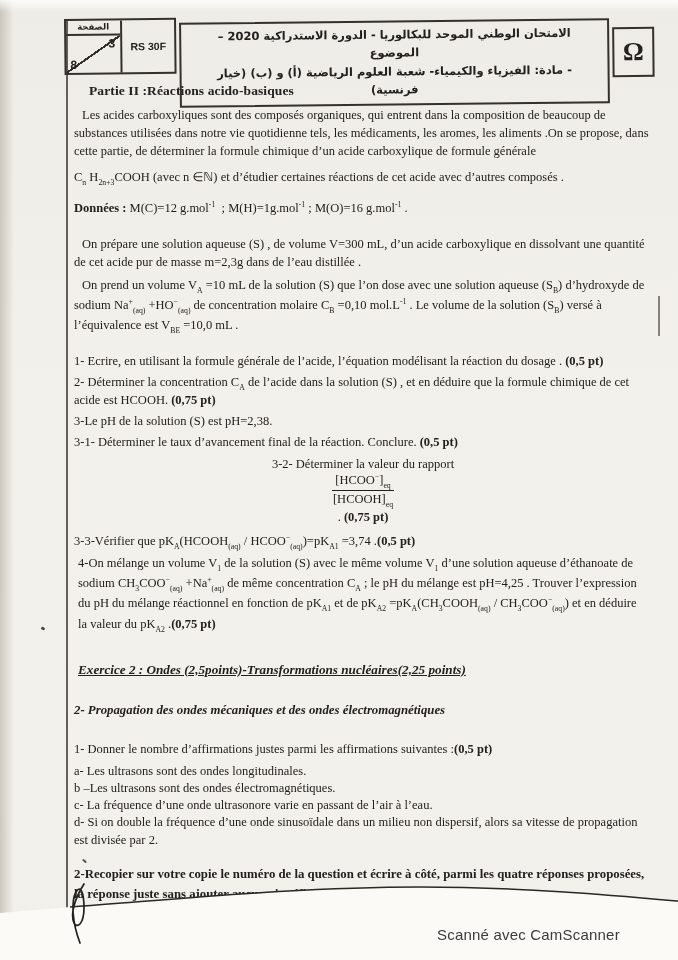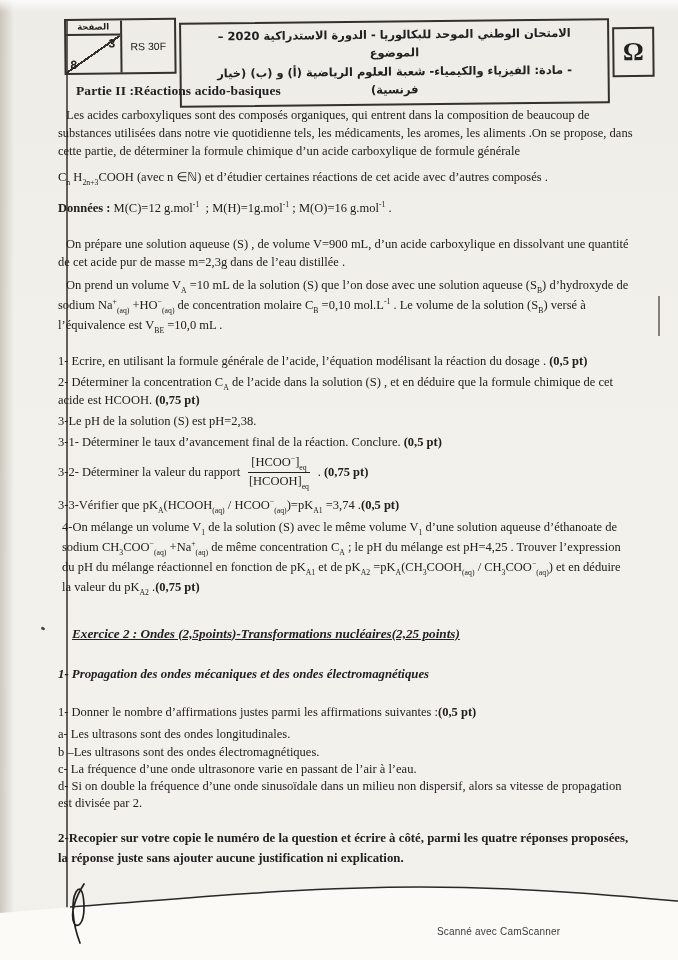--- a/index.html
+++ b/index.html
@@ -28,7 +28,7 @@
   .hdiag .n3{position:absolute;top:1px;right:5px;font-family:"Liberation Sans",sans-serif;font-weight:bold;font-size:12px;}
   .hdiag .n8{position:absolute;bottom:1px;left:4px;font-family:"Liberation Sans",sans-serif;font-weight:bold;font-size:12px;}
   .hcol2{width:52px;border-left:2px solid #33302d;display:flex;align-items:center;justify-content:center;
-    font-family:"Liberation Sans",sans-serif;font-weight:normal;font-size:10.5px;}
+    font-family:"Liberation Sans",sans-serif;font-weight:bold;font-size:10.5px;}
   .hcenter{flex:1;margin-left:3px;margin-top:5px;border:2px solid #33302d;box-sizing:border-box;
     padding:3px 10px 4px;direction:rtl;text-align:center;
     font-family:"DejaVu Sans",sans-serif;font-size:11.5px;font-weight:bold;line-height:1.6;}

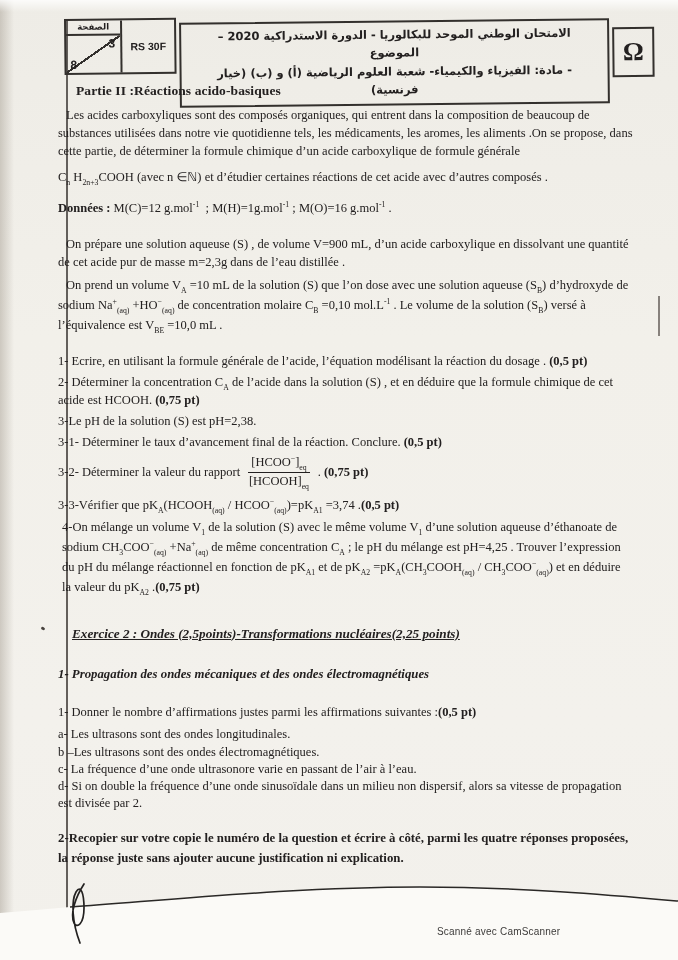--- a/index.html
+++ b/index.html
@@ -35,7 +35,7 @@
   .homega{width:42px;height:50px;margin-left:3px;margin-top:14px;border:2px solid #33302d;box-sizing:border-box;
     display:flex;align-items:center;justify-content:center;font-size:26px;font-weight:bold;}
 
-  .ptitle{position:absolute;left:76px;top:83px;font-size:13.5px;font-weight:bold;letter-spacing:.1px;}
+  .ptitle{position:absolute;left:89px;top:83px;font-size:13.5px;font-weight:bold;letter-spacing:.1px;}
 
   
   .content{position:absolute;left:58px;top:106px;width:578px;font-size:12.5px;line-height:1.45;}

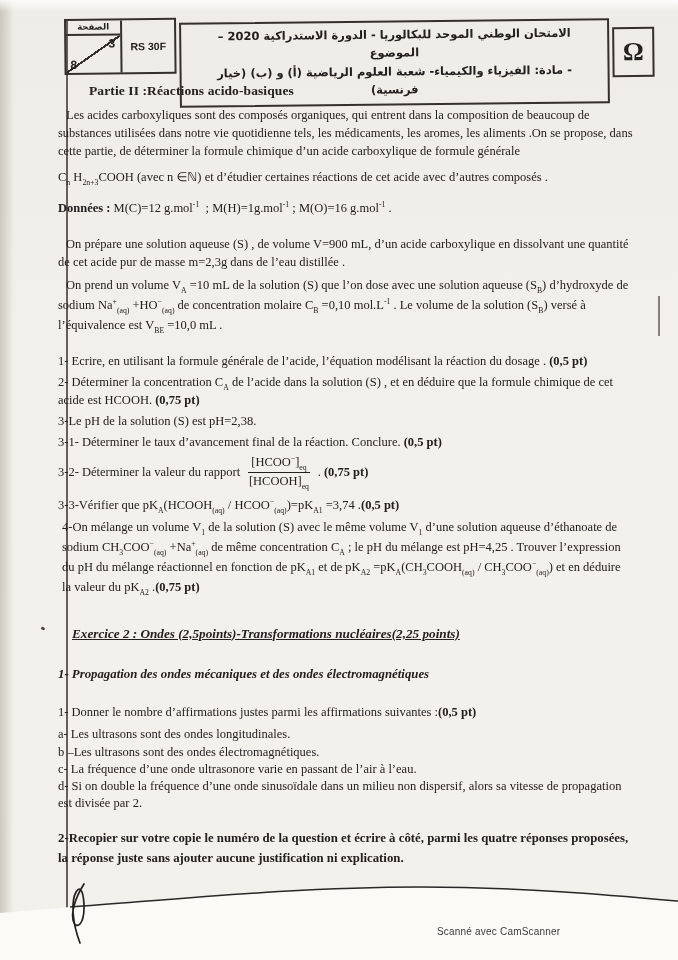--- a/index.html
+++ b/index.html
@@ -38,7 +38,7 @@
   .ptitle{position:absolute;left:89px;top:83px;font-size:13.5px;font-weight:bold;letter-spacing:.1px;}
 
   
-  .content{position:absolute;left:58px;top:106px;width:578px;font-size:12.5px;line-height:1.45;}
+  .content{position:absolute;left:74px;top:106px;width:578px;font-size:12.5px;line-height:1.45;}
   .content sub,.content sup{font-size:.62em;line-height:0;}
   .content b{font-weight:bold;}
   .p{margin:0 0 8px;}

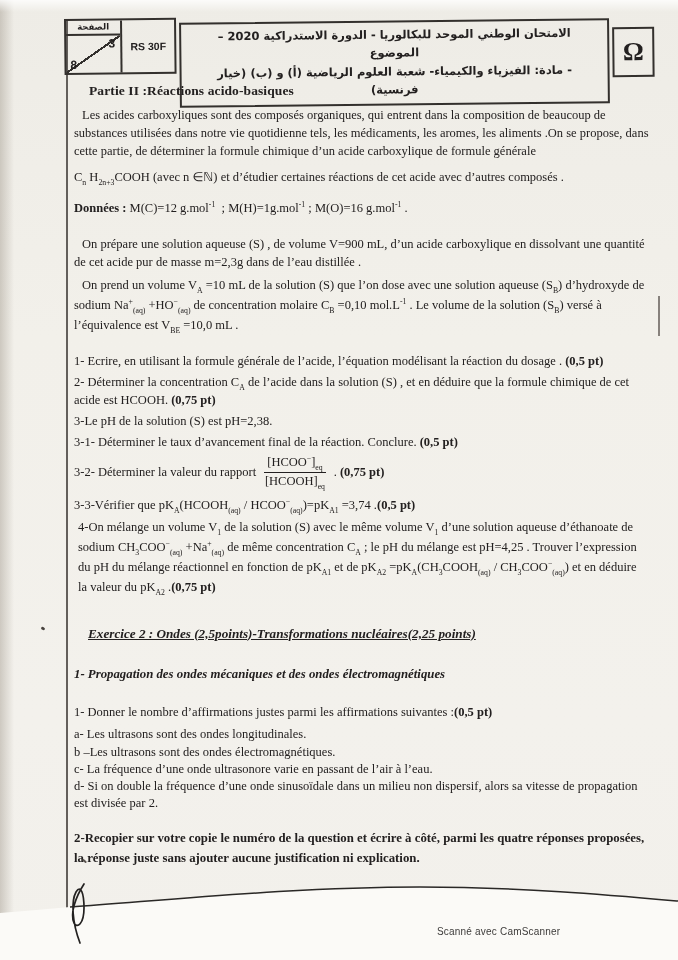--- a/index.html
+++ b/index.html
@@ -102,7 +102,7 @@
     <p class="p indent">Les acides carboxyliques sont des composés organiques, qui entrent dans la composition de beaucoup de substances utilisées dans notre vie quotidienne tels, les médicaments, les aromes, les aliments .On se propose, dans cette partie, de déterminer la formule chimique d’un acide carboxylique de formule générale</p>
     <p class="p formula-line">C<sub>n</sub> H<sub>2n+3</sub>COOH (avec n ∈ℕ) et d’étudier certaines réactions de cet acide avec d’autres composés .</p>
     <p class="p donnees"><b>Données :</b> M(C)=12 g.mol<sup>-1</sup> &nbsp;; M(H)=1g.mol<sup>-1</sup> ; M(O)=16 g.mol<sup>-1</sup> .</p>
-    <p class="p prep indent">On prépare une solution aqueuse (S) , de volume V=900 mL, d’un acide carboxylique en dissolvant une quantité de cet acide pur de masse m=2,3g dans de l’eau distillée .</p>
+    <p class="p prep indent">On prépare une solution aqueuse (S) , de volume V=300 mL, d’un acide carboxylique en dissolvant une quantité de cet acide pur de masse m=2,3g dans de l’eau distillée .</p>
     <p class="p prep2 indent">On prend un volume V<sub>A</sub> =10 mL de la solution (S) que l’on dose avec une solution aqueuse (S<sub>B</sub>) d’hydroxyde de sodium Na<sup>+</sup><sub>(aq)</sub> +HO<sup>−</sup><sub>(aq)</sub> de concentration molaire C<sub>B</sub> =0,10 mol.L<sup>-1</sup> . Le volume de la solution (S<sub>B</sub>) versé à l’équivalence est V<sub>BE</sub> =10,0 mL .</p>
 
     <p class="p q">1- Ecrire, en utilisant la formule générale de l’acide, l’équation modélisant la réaction du dosage . <b>(0,5 pt)</b></p>

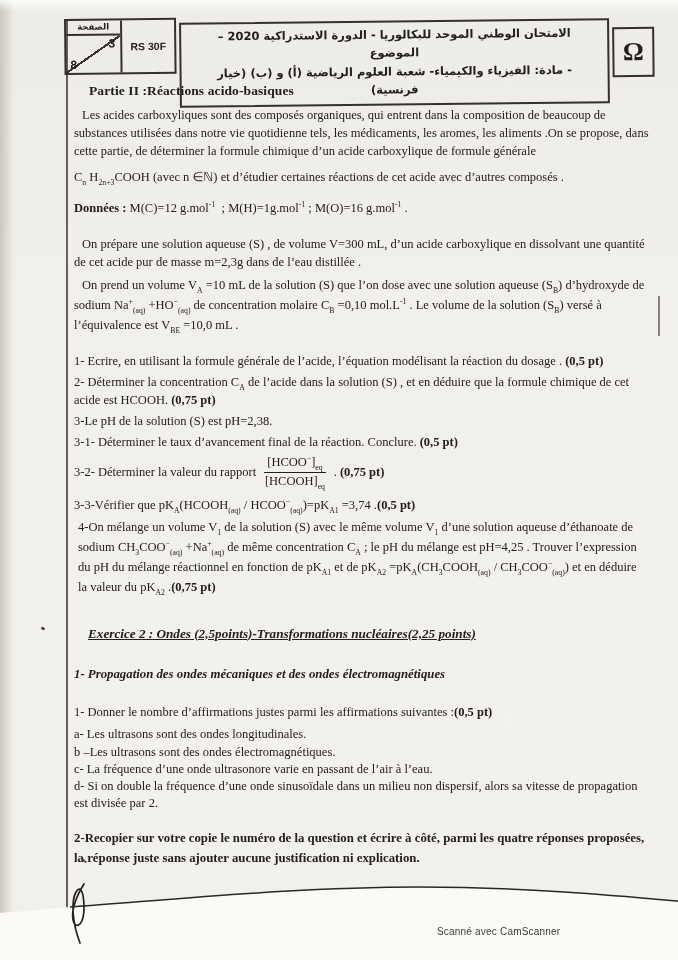--- a/index.html
+++ b/index.html
@@ -48,7 +48,7 @@
   .prep{margin:0 0 4px;}
   .prep2{line-height:1.62;margin:0 0 16px;}
   .q{margin:0 0 3px;}
-  .fracline{display:flex;align-items:center;margin:4px 0 6px;}
+  .fracline{display:flex;align-items:center;margin:4px 0 6px;flex-direction:column;}
   .frac{display:inline-flex;flex-direction:column;text-align:center;margin:0 8px;line-height:1.25;}
   .frac .num{border-bottom:1.5px solid #232020;padding:0 3px 1px;}
   .frac .den{padding-top:1px;}

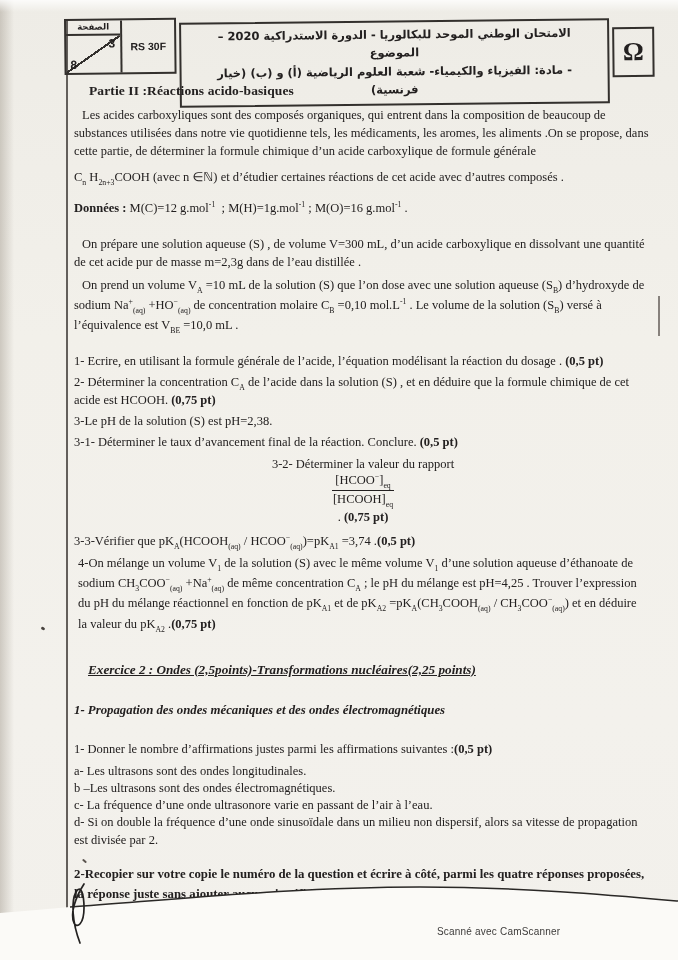--- a/index.html
+++ b/index.html
@@ -53,7 +53,7 @@
   .frac .num{border-bottom:1.5px solid #232020;padding:0 3px 1px;}
   .frac .den{padding-top:1px;}
   .q4{line-height:1.62;margin:0 4px 26px;}
-  .ex2title{font-weight:bold;font-style:italic;text-decoration:underline;font-size:13.2px;margin:0 14px 22px;}
+  .ex2title{font-weight:bold;font-style:italic;text-decoration:underline;font-size:13.2px;margin:0 4px 22px;}
   .ex2sec{font-weight:bold;font-style:italic;font-size:12.8px;margin:0 0 20px;}
   .ex2q1{margin:0 0 5px;}
   .aff{line-height:1.38;margin:0;}

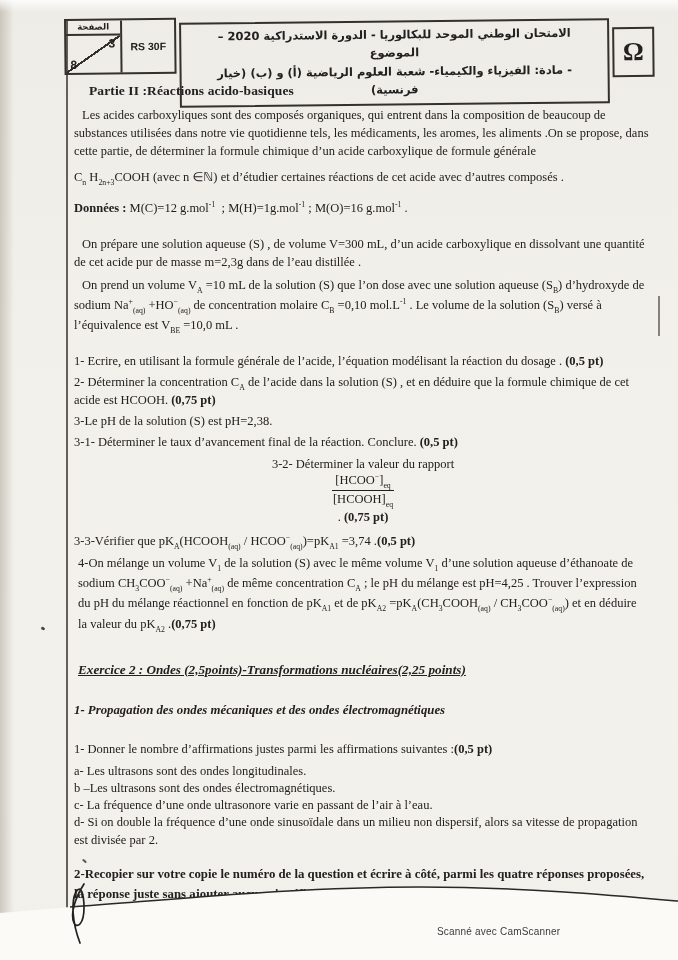--- a/index.html
+++ b/index.html
@@ -123,7 +123,7 @@
     <p class="p q4">4-On mélange un volume V<sub>1</sub>  de la solution (S) avec le même volume V<sub>1</sub>  d’une solution aqueuse d’éthanoate de sodium CH<sub>3</sub>COO<sup>−</sup><sub>(aq)</sub> +Na<sup>+</sup><sub>(aq)</sub>  de même concentration C<sub>A</sub> ; le pH du mélange est pH=4,25 . Trouver l’expression du pH du mélange réactionnel en fonction de pK<sub>A1</sub> et de pK<sub>A2</sub> =pK<sub>A</sub>(CH<sub>3</sub>COOH<sub>(aq)</sub> / CH<sub>3</sub>COO<sup>−</sup><sub>(aq)</sub>) et en déduire la valeur du pK<sub>A2</sub> .<b>(0,75 pt)</b></p>
 
     <p class="ex2title">Exercice 2 : Ondes (2,5points)-Transformations nucléaires(2,25 points)</p>
-    <p class="ex2sec">1-  Propagation des ondes mécaniques et des ondes électromagnétiques</p>
+    <p class="ex2sec">2-  Propagation des ondes mécaniques et des ondes électromagnétiques</p>
     <p class="p ex2q1">1- Donner le nombre d’affirmations justes parmi les affirmations suivantes :<b>(0,5 pt)</b></p>
     <p class="aff">a- Les ultrasons sont des ondes longitudinales.</p>
     <p class="aff">b –Les ultrasons sont des ondes électromagnétiques.</p>

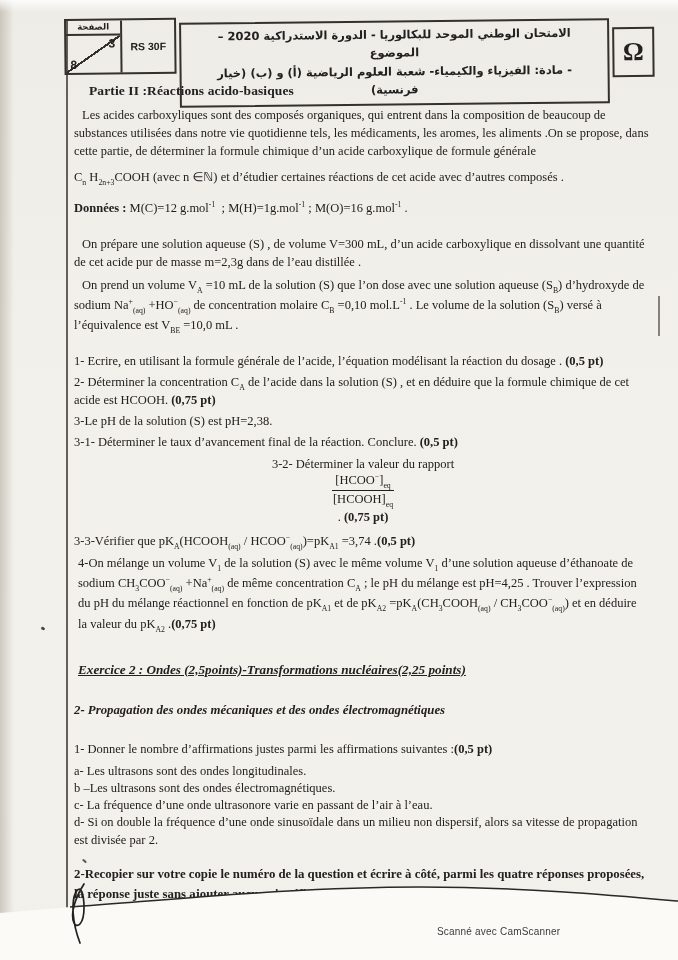--- a/index.html
+++ b/index.html
@@ -66,7 +66,7 @@
 
   .bottomsvg{position:absolute;left:0;top:850px;width:678px;height:110px;}
   .camscanner{position:absolute;left:437px;top:926px;font-family:"Liberation Sans",sans-serif;
-    font-size:10px;color:#3d3b3a;letter-spacing:.2px;}
+    font-size:15px;color:#3d3b3a;letter-spacing:.2px;}
 </style>
 </head>
 <body>

